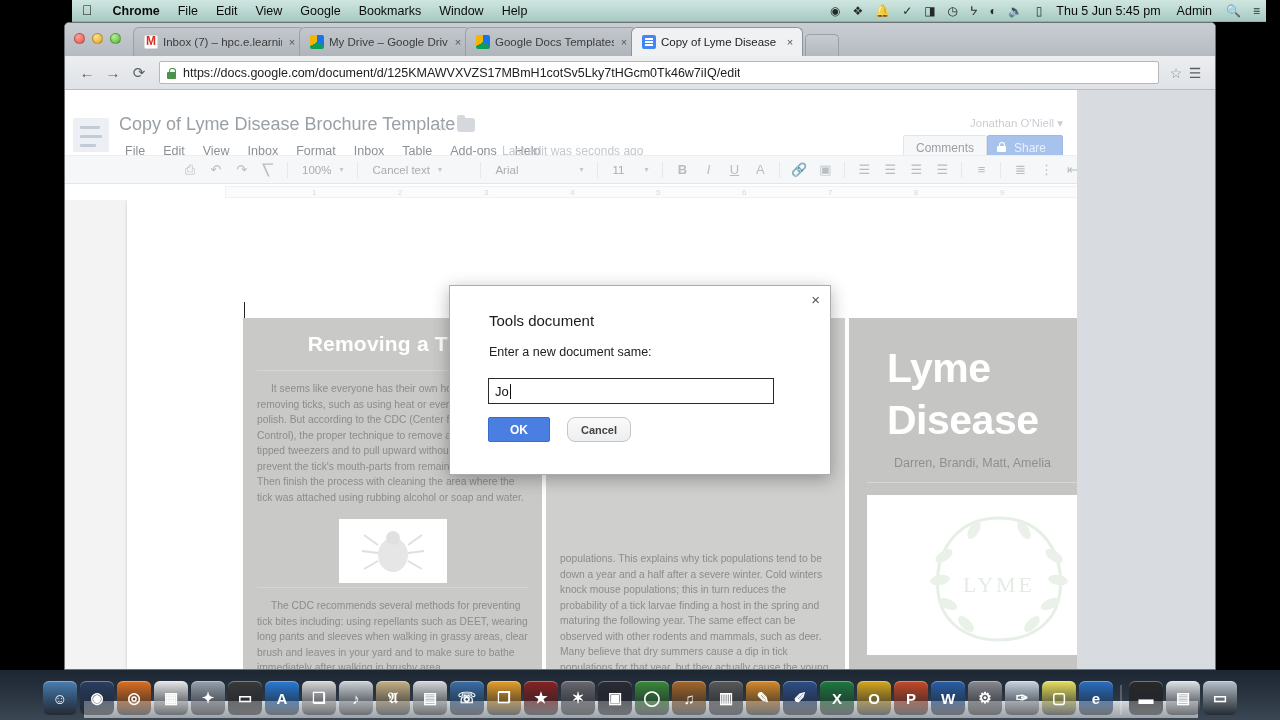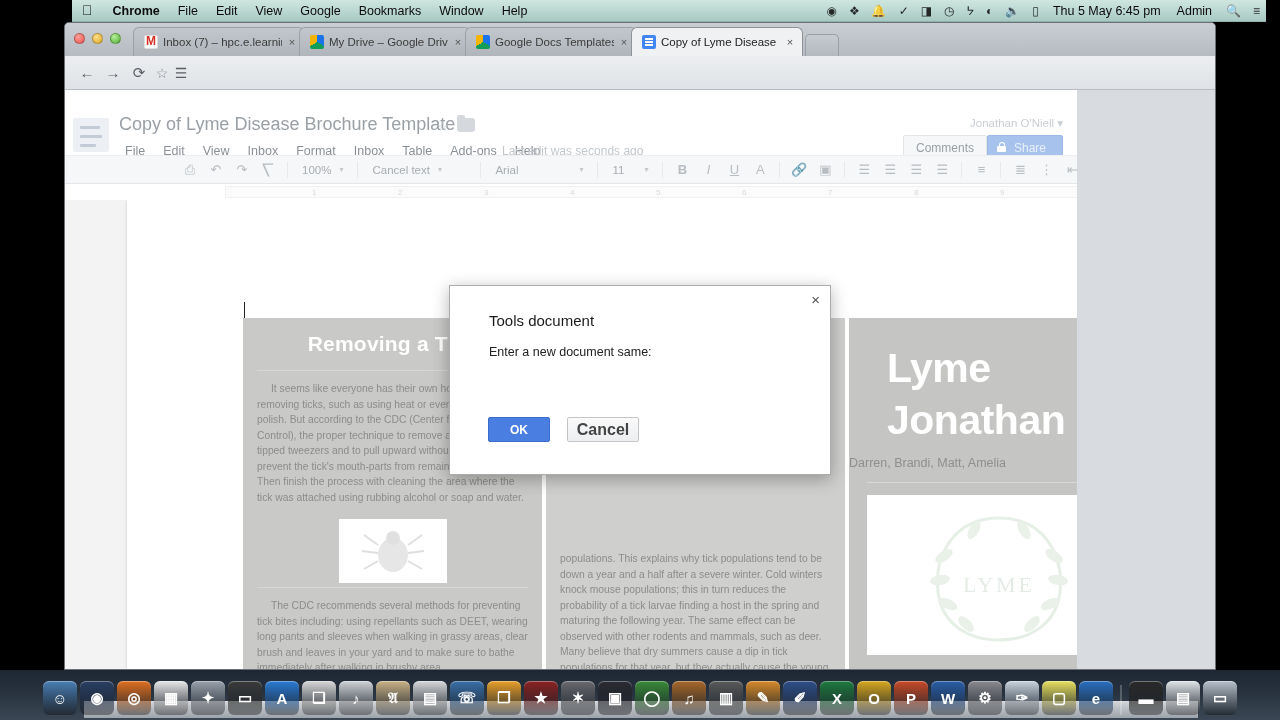--- a/index.html
+++ b/index.html
@@ -413,7 +413,7 @@
     <div class="status">◐</div>
     <div class="status">🔈</div>
     <div class="status">▯</div>
-    <div class="clock">Thu 5 May  6:45 pm</div>
+    <div class="clock">Thu 5 Jun  5:45 pm</div>
     <div class="clock">Admin</div>
     <div class="status">🔍</div>
     <div class="status">≡</div>

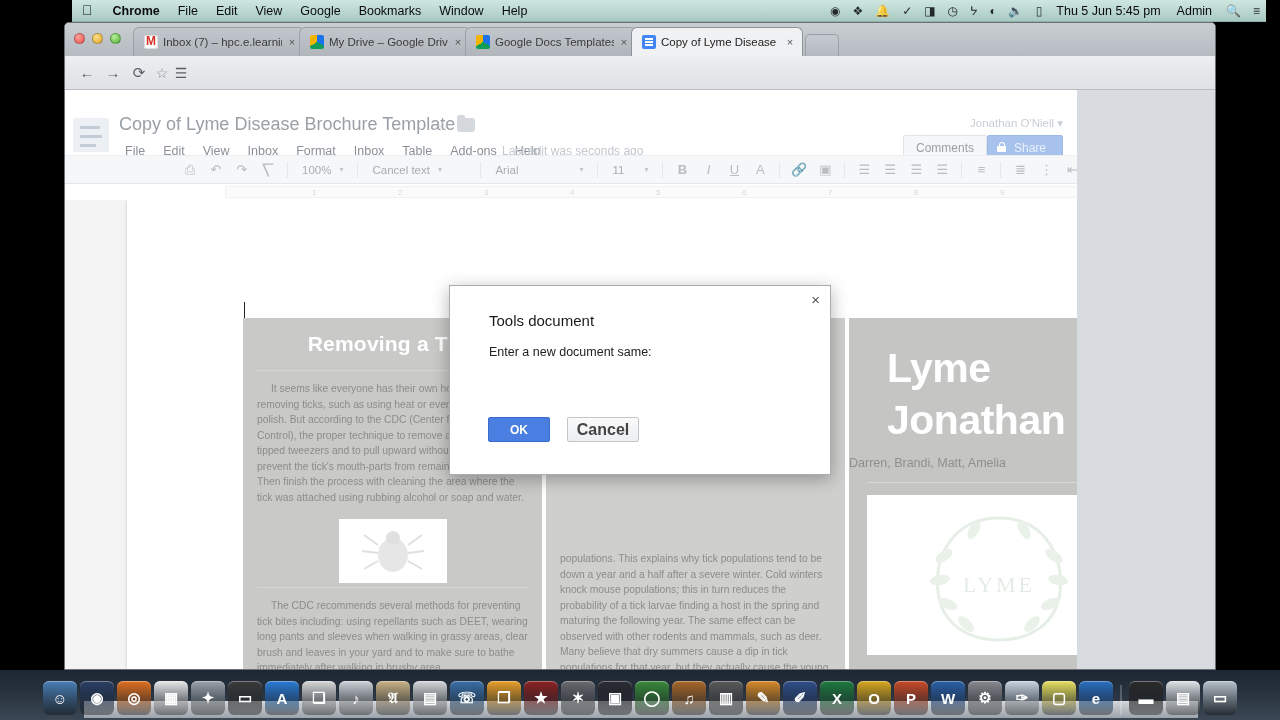--- a/index.html
+++ b/index.html
@@ -457,6 +457,10 @@
       <div class="navbtn">←</div>
       <div class="navbtn">→</div>
       <div class="navbtn">⟳</div>
+      <div id="omnibox">
+        <span class="lock"></span>
+        <span class="url">https://docs.google.com/document/d/125KMAWVXVZS17MBmH1cotSv5Lky7tHGcm0Tk46w7iIQ/edit</span>
+      </div>
       <div class="star-btn">☆</div>
       <div class="menu-btn">☰</div>
     </div>

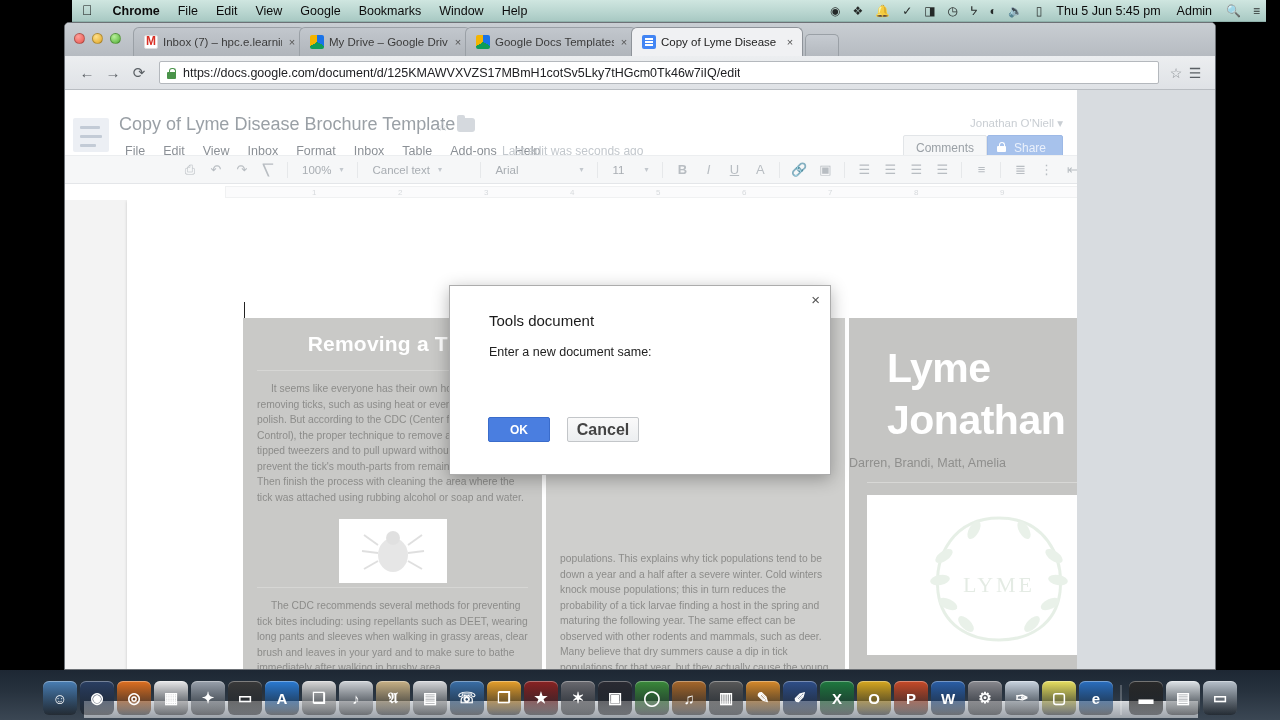--- a/index.html
+++ b/index.html
@@ -639,6 +639,10 @@
     <div id="modal-close">×</div>
     <div id="modal-title">Tools document</div>
     <div id="modal-label">Enter a new document same:</div>
+    <div id="modal-input">
+      <span>Jo</span>
+      <span class="caretbar"></span>
+    </div>
     <div id="modal-ok">OK</div>
     <div id="modal-cancel">Cancel</div>
   </div>

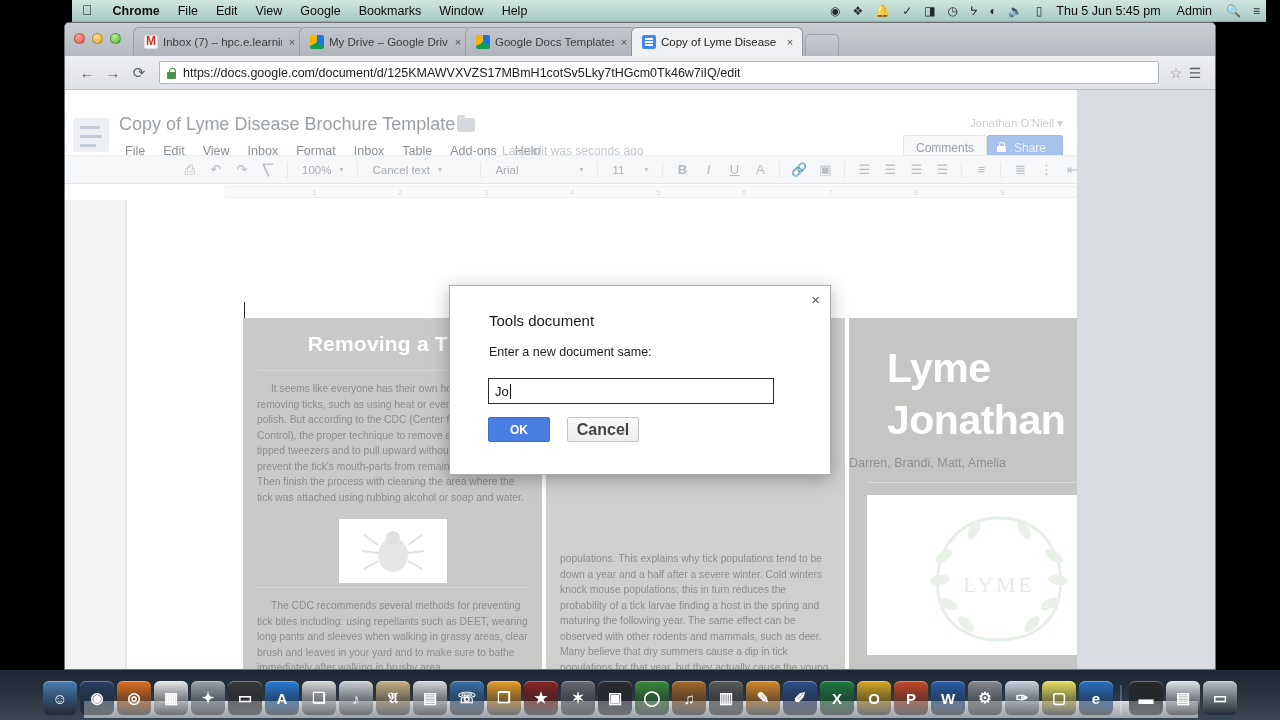--- a/index.html
+++ b/index.html
@@ -598,7 +598,7 @@
             </div>
 
             <div class="col right">
-              <div class="title-right">Lyme Jonathan</div>
+              <div class="title-right">Lyme Disease</div>
               <div class="authors">Darren, Brandi, Matt, Amelia</div>
               <div class="rule-light"></div>
               <div class="logo-box">

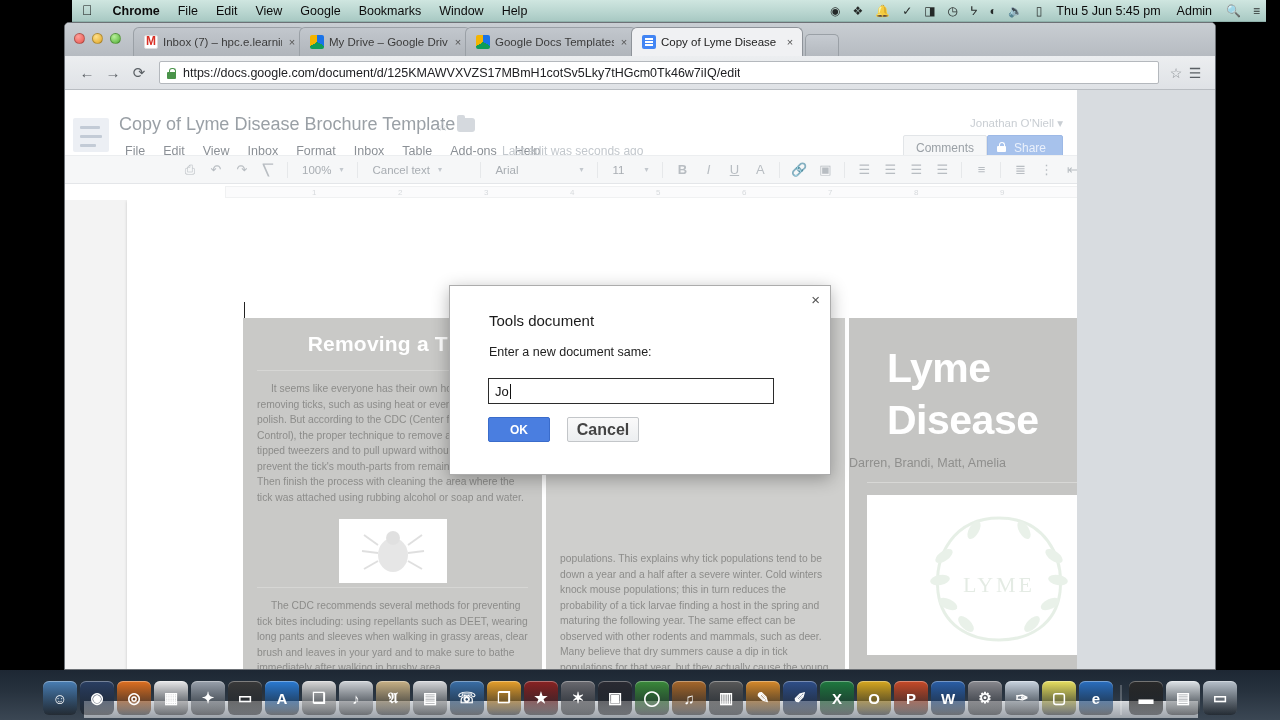--- a/index.html
+++ b/index.html
@@ -370,10 +370,10 @@
   }
   #modal-cancel {
     position: absolute; left: 117px; top: 131px;
-    width: 72px; height: 25px;
+    width: 64px; height: 25px;
     background: linear-gradient(to bottom,#fafafa,#eceef0);
-    border: 1px solid #c3c6c9; border-radius: 2px;
-    color: #444; font-size: 16px; font-weight: bold;
+    border: 1px solid #c3c6c9; border-radius: 8px;
+    color: #444; font-size: 11px; font-weight: bold;
     display: flex; align-items: center; justify-content: center;
   }
 

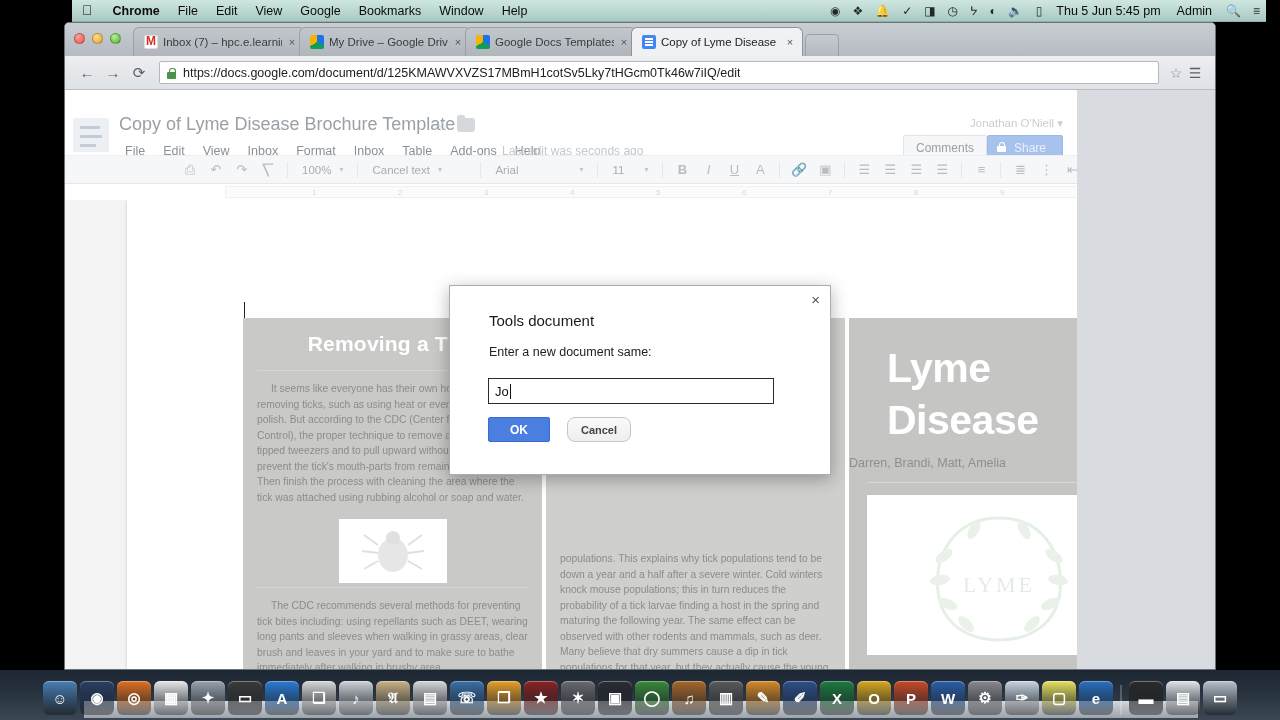--- a/index.html
+++ b/index.html
@@ -297,7 +297,7 @@
     padding: 24px 12px 0 38px; letter-spacing: -.5px;
   }
   .authors {
-    color: #8f8f8d; font-size: 12.5px; text-align: left;
+    color: #8f8f8d; font-size: 12.5px; text-align: center;
     padding: 10px 52px 0 0;
   }
   .rule-light { height: 1px; background: #d8d8d6; margin: 12px 18px; }

